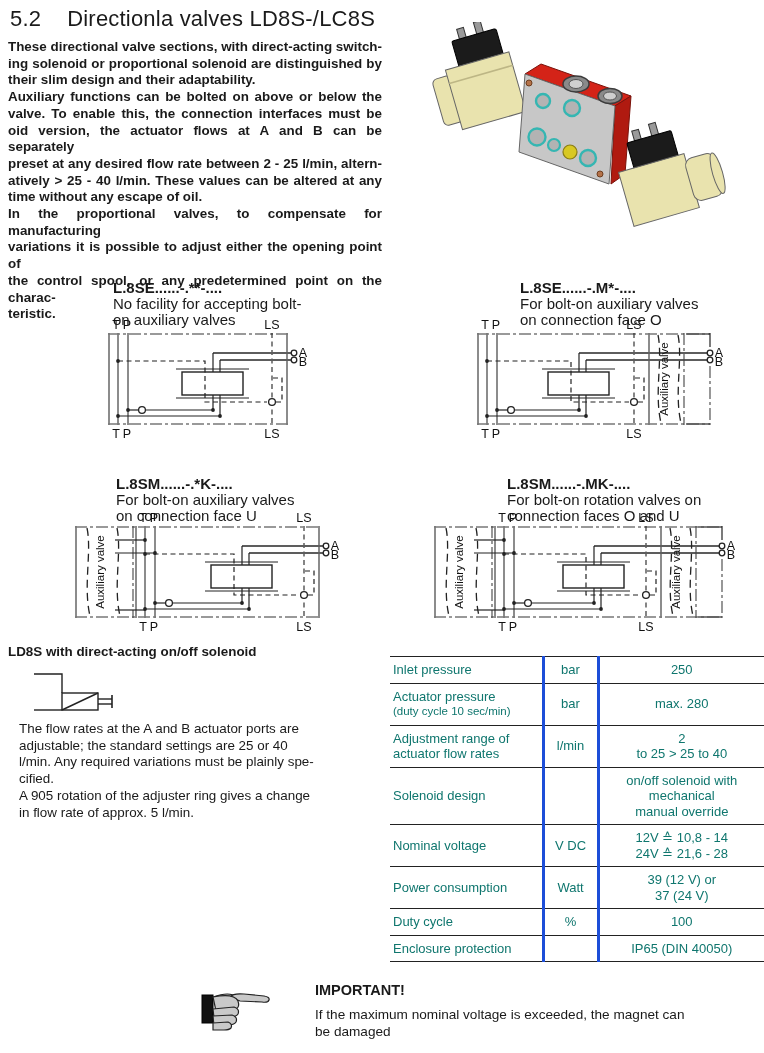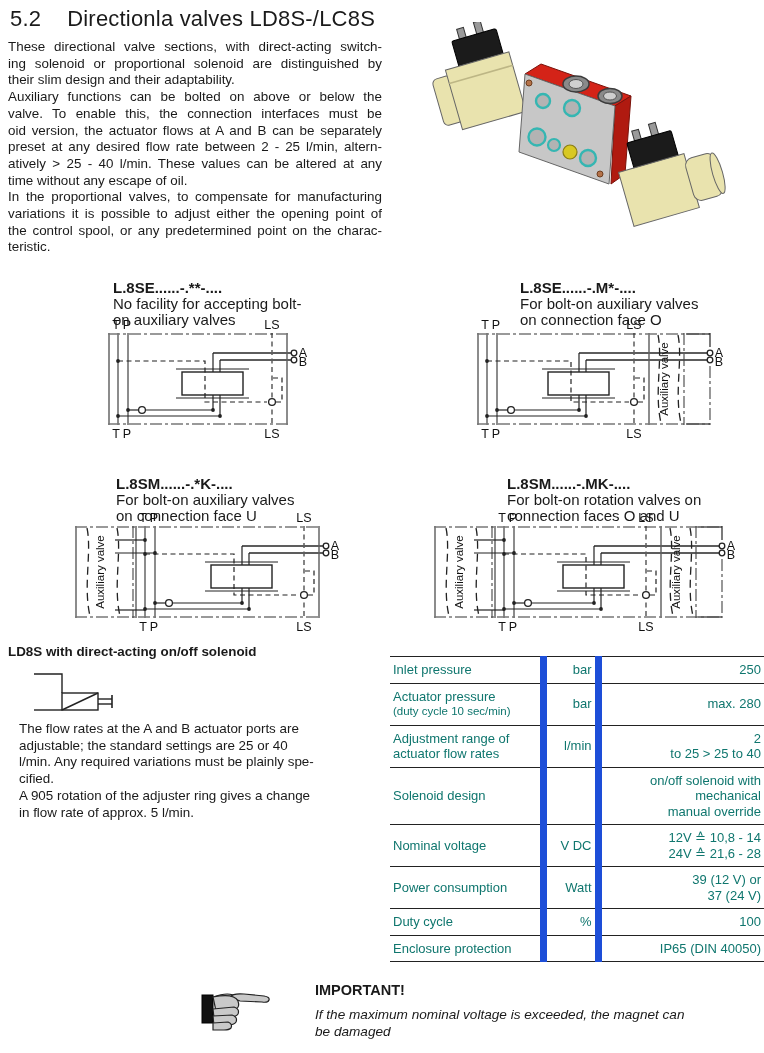--- a/index.html
+++ b/index.html
@@ -9,7 +9,7 @@
   #title{left:10px;top:6px;font-size:22px;letter-spacing:.2px;}
   #title .num{margin-right:26px;}
   #intro{left:8px;top:39px;width:374px;font-size:13.4px;line-height:16.7px;}
-  .jline{text-align:justify;text-align-last:justify;}
+  .jline{text-align:justify;text-align-last:justify;font-weight:bold;}
   .jline.last{text-align-last:left;}
   .diagram-caption{font-size:15px;line-height:16px;white-space:pre-line;}
   .diagram-caption .code{font-weight:bold;display:block;}

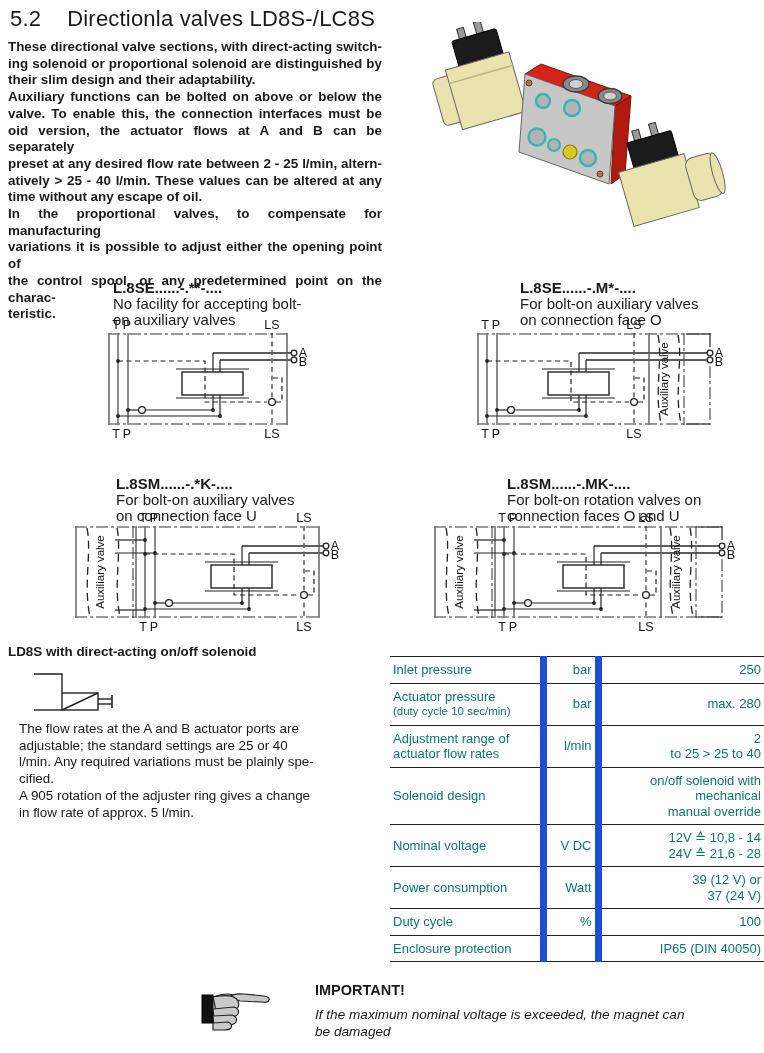--- a/index.html
+++ b/index.html
@@ -20,7 +20,7 @@
   table.spec td{border-top:1px solid #222;border-bottom:1px solid #222;padding:5px 3px;vertical-align:middle;}
   td.c-label{padding-left:6px;white-space:pre-line;}
   td.c-label .sub{font-size:11.5px;}
-  td.c-unit,td.c-value{text-align:right;border-left:7px solid #1d4ed8;white-space:pre-line;}
+  td.c-unit,td.c-value{text-align:center;border-left:3px solid #1d4ed8;white-space:pre-line;}
   #important-title{left:315px;top:982px;font-size:14.5px;font-weight:bold;}
   #important-text{left:315px;top:1006px;width:445px;font-size:13.6px;line-height:17px;white-space:pre-line;font-style:italic;}
   svg{display:block;}

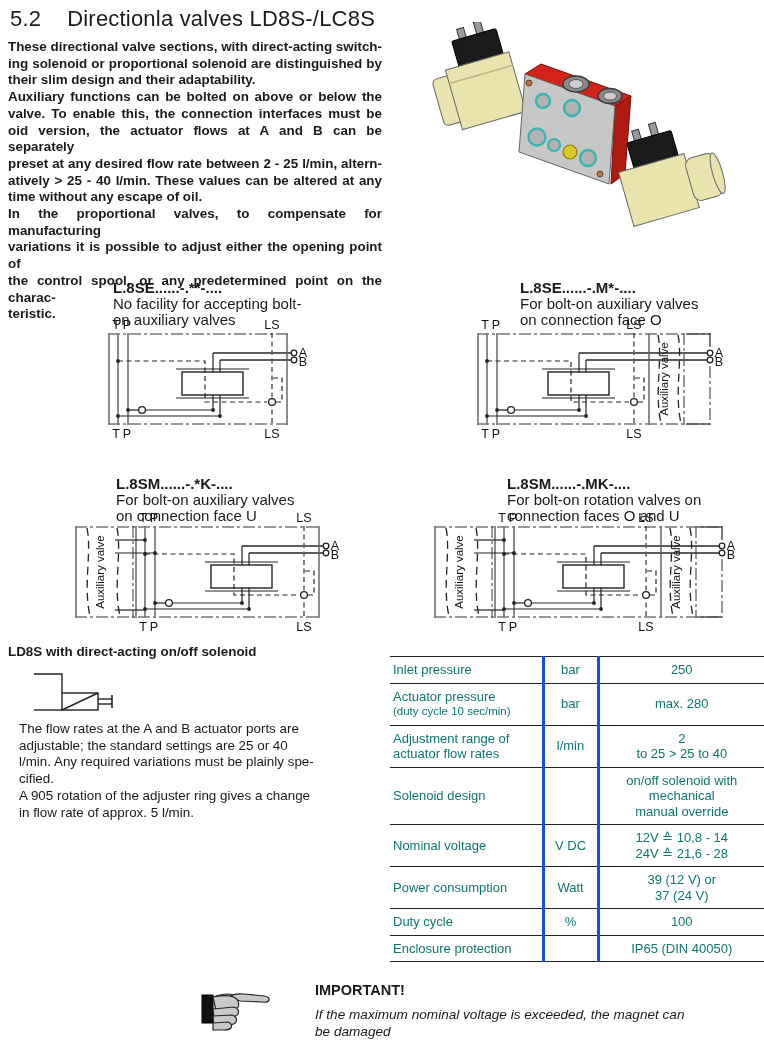--- a/index.html
+++ b/index.html
@@ -22,7 +22,7 @@
   td.c-label .sub{font-size:11.5px;}
   td.c-unit,td.c-value{text-align:center;border-left:3px solid #1d4ed8;white-space:pre-line;}
   #important-title{left:315px;top:982px;font-size:14.5px;font-weight:bold;}
-  #important-text{left:315px;top:1006px;width:445px;font-size:13.6px;line-height:17px;white-space:pre-line;font-style:italic;}
+  #important-text{left:315px;top:1006px;width:445px;font-size:13.6px;line-height:17px;white-space:pre-line;}
   svg{display:block;}
 </style>
 </head>

